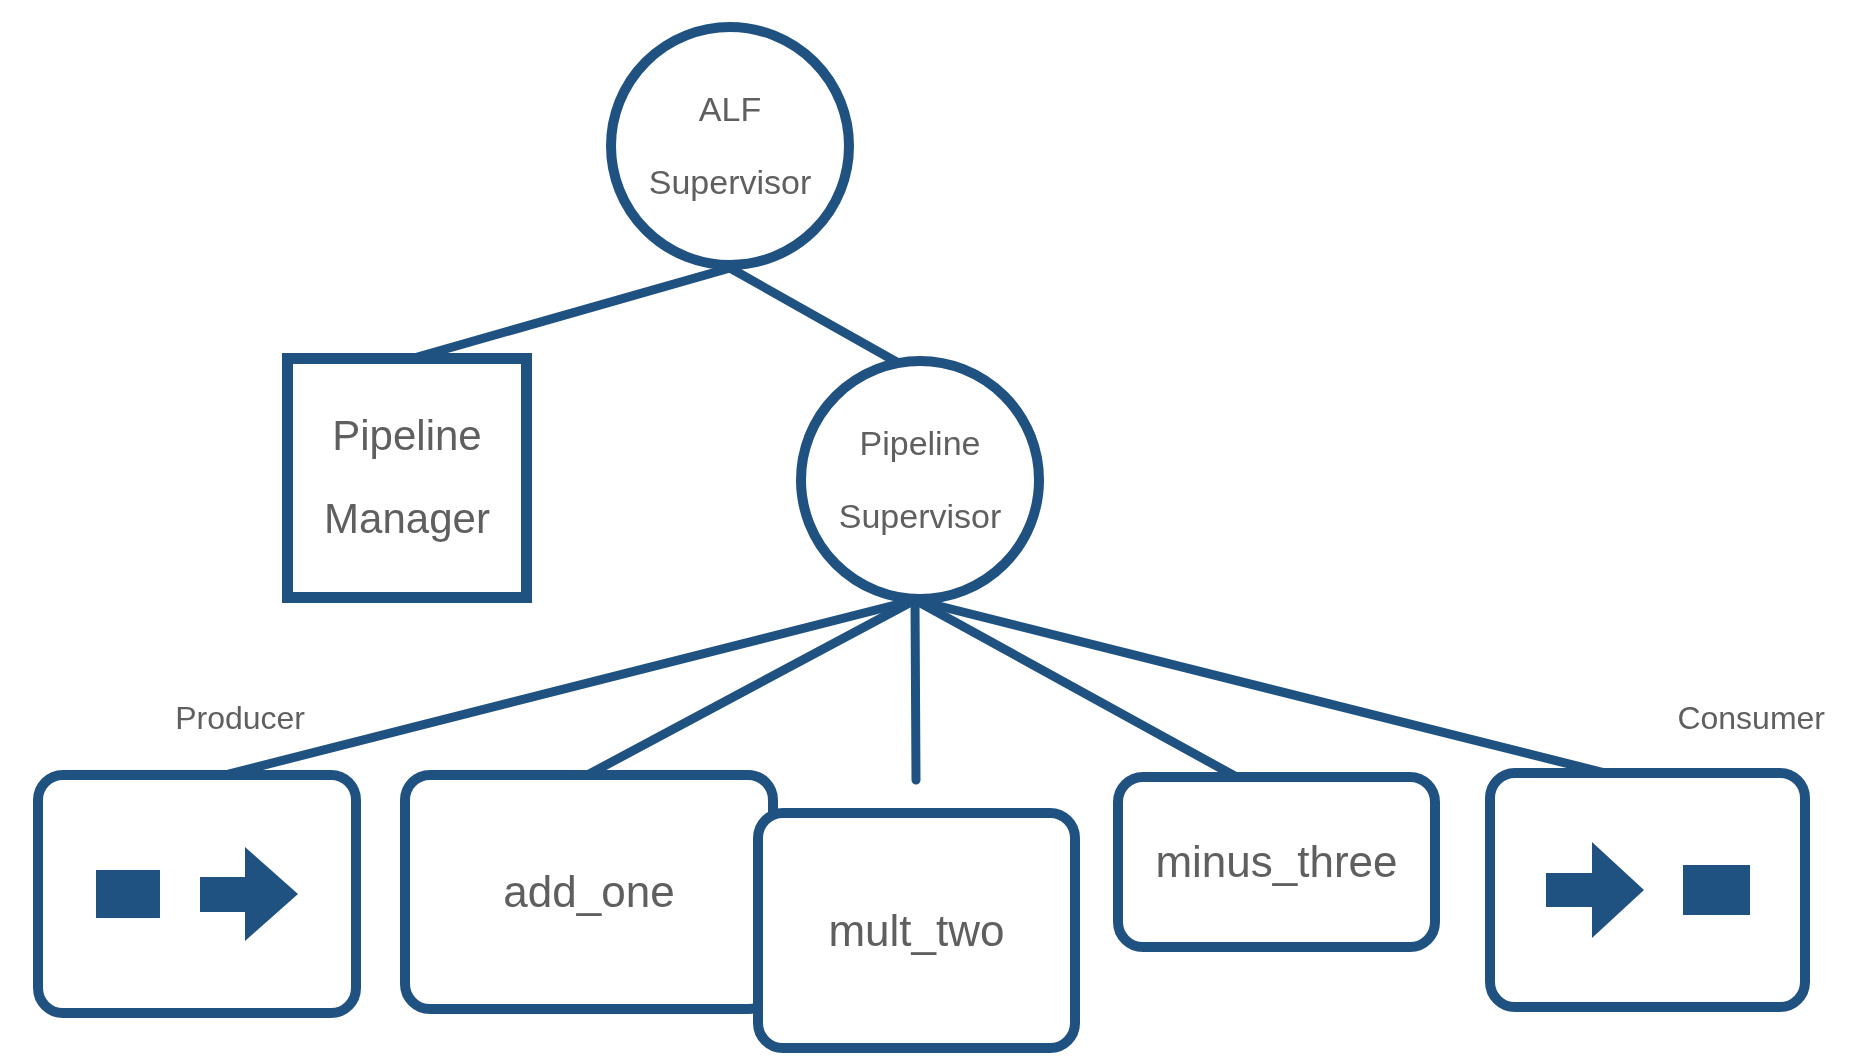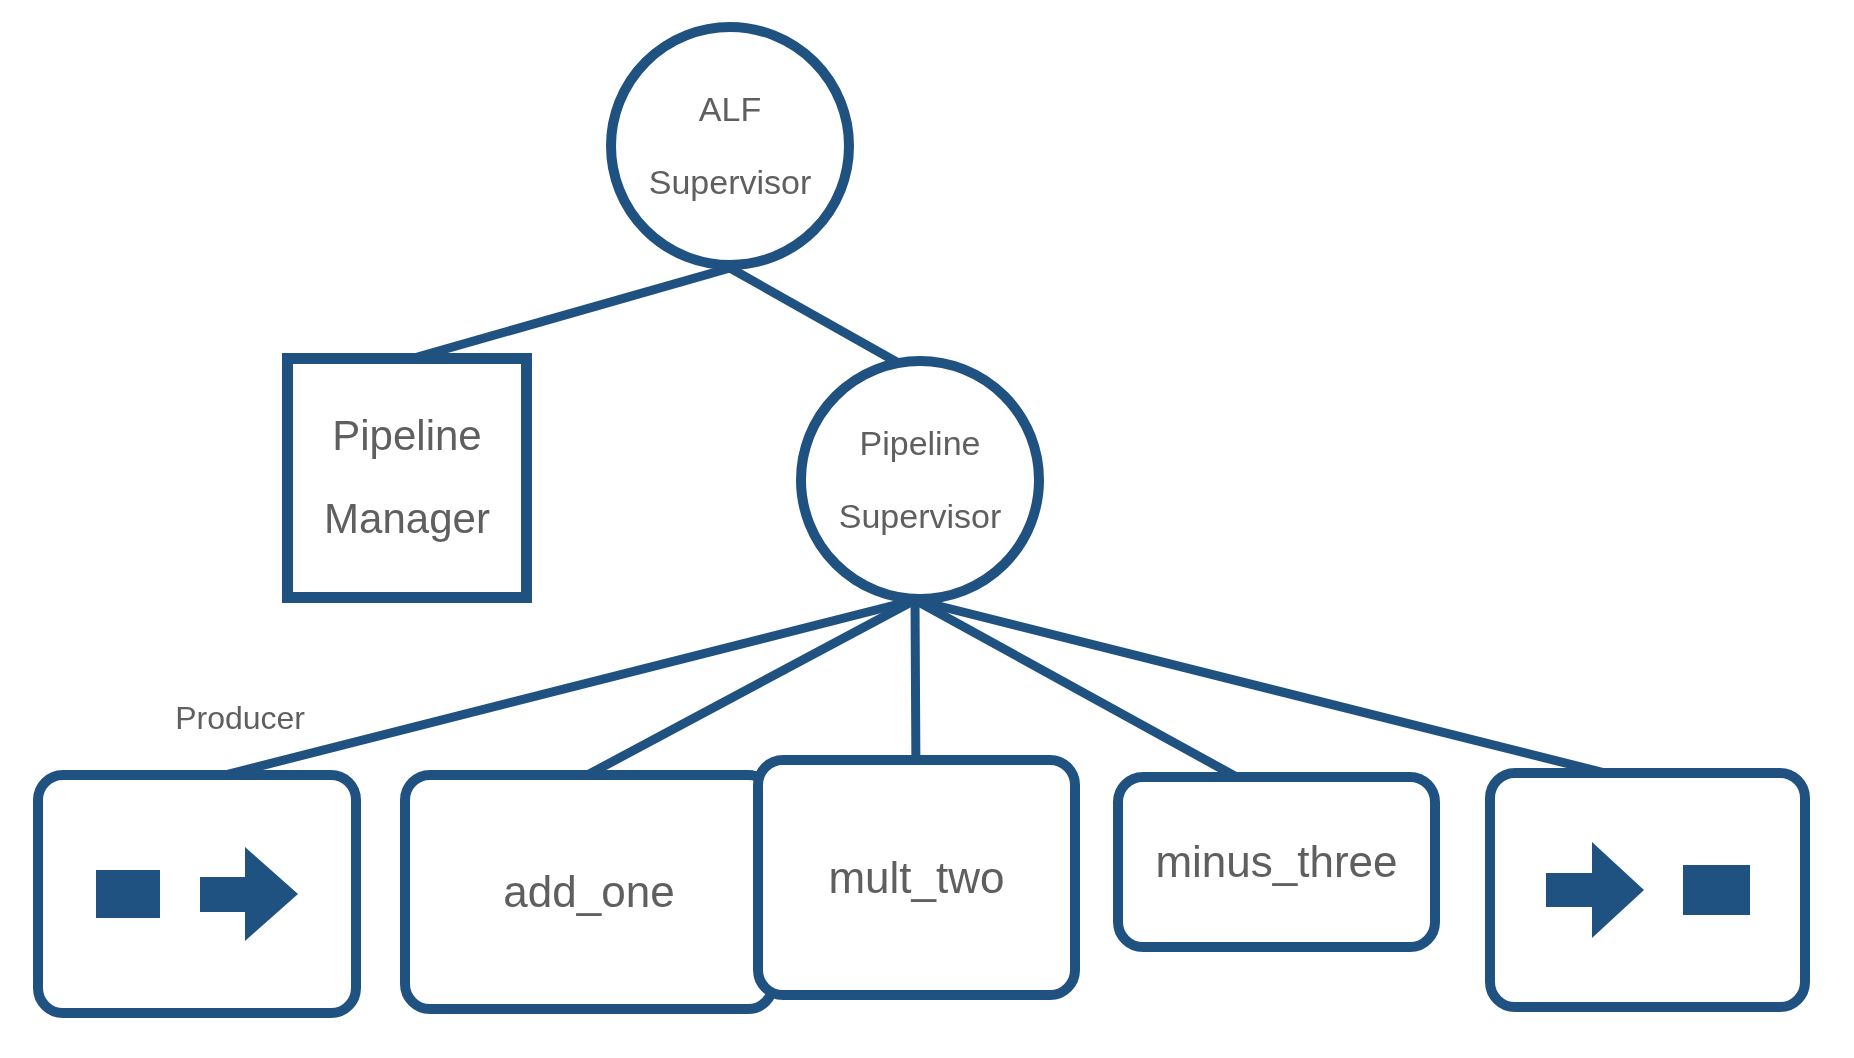--- a/index.html
+++ b/index.html
@@ -121,6 +121,7 @@
     <span>minus_three</span>
   </div>
 
+  <div class="caption caption-consumer">Consumer</div>
 
   <div class="node rounded node-consumer">
     <svg class="flow-icon" width="204" height="96" viewBox="0 0 204 96" xmlns="http://www.w3.org/2000/svg">

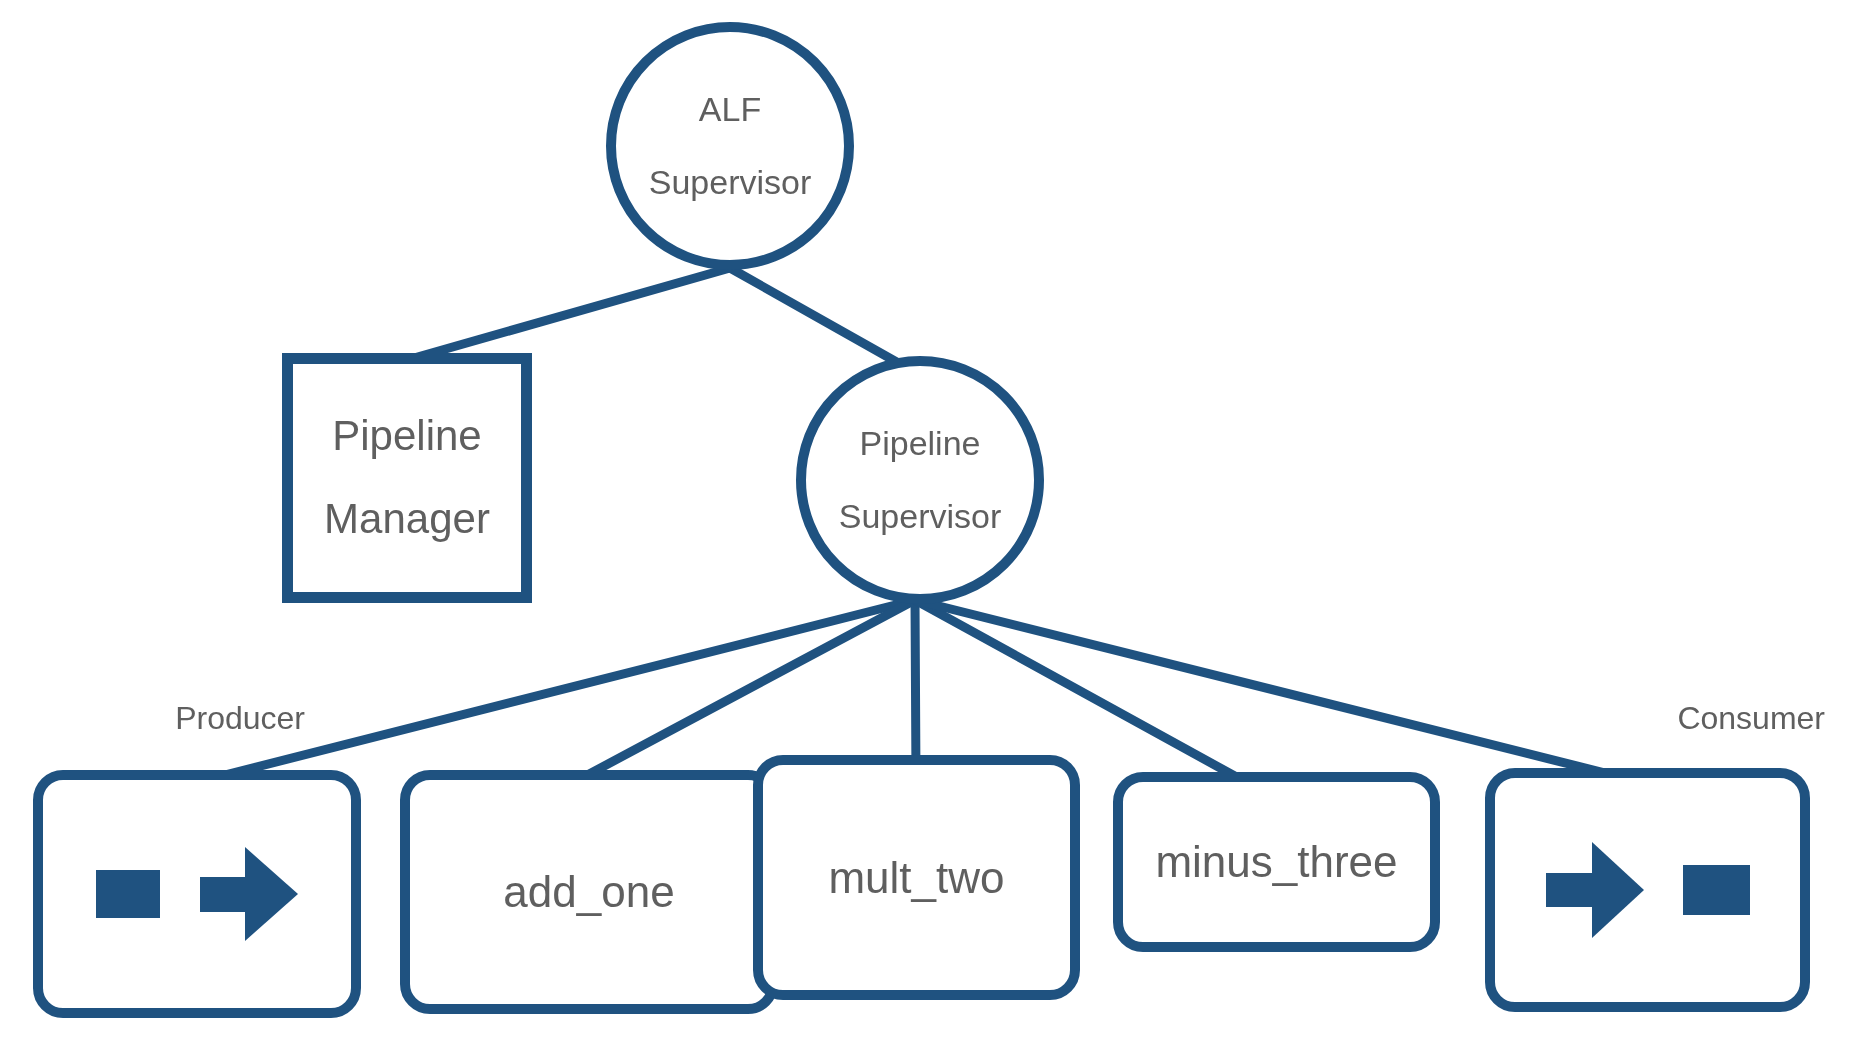--- a/index.html
+++ b/index.html
@@ -53,7 +53,7 @@
 
   .node-producer    { left: 33px;   top: 770px; width: 328px; height: 248px; }
   .node-addone      { left: 400px;  top: 770px; width: 378px; height: 244px; font-size: 44px; }
-  .node-multtwo     { left: 753px;  top: 755px; width: 327px; height: 245px; font-size: 44px; }
+  .node-multtwo     { left: 753px;  top: 808px; width: 327px; height: 245px; font-size: 44px; }
   .node-minusthree  { left: 1113px; top: 772px; width: 327px; height: 180px; font-size: 44px; }
   .node-consumer    { left: 1485px; top: 768px; width: 325px; height: 244px; }
 

